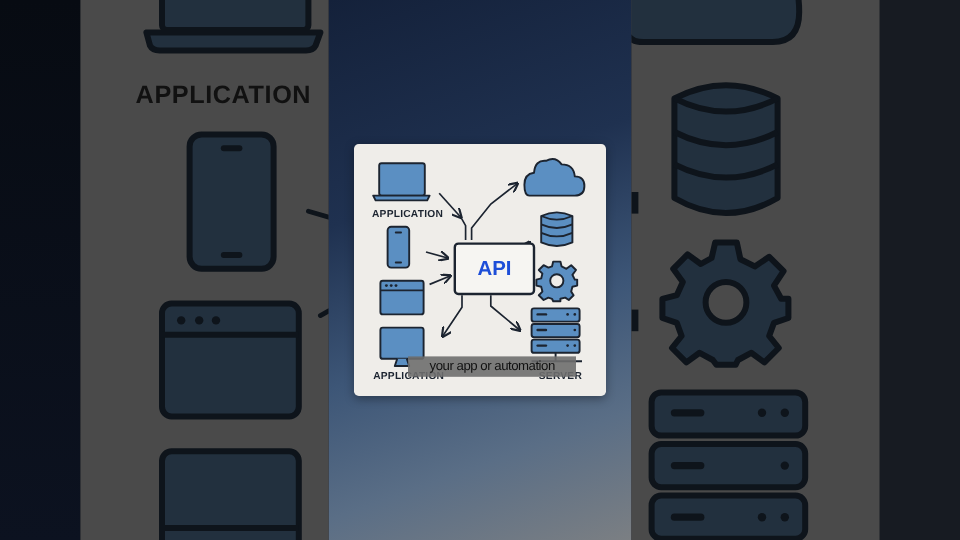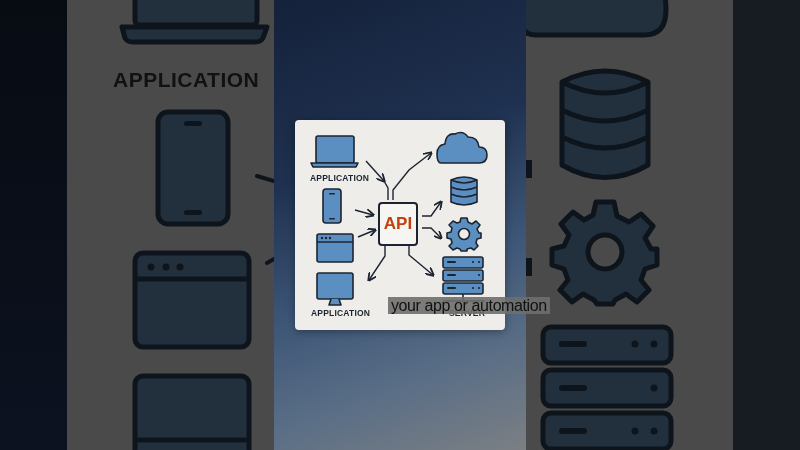--- a/index.html
+++ b/index.html
@@ -14,7 +14,7 @@
   .card{position:absolute;left:295px;top:120px;width:210px;height:210px;background:#efede9;border-radius:4px;box-shadow:0 2px 8px rgba(0,0,0,.35);overflow:hidden;}
   .card svg{position:absolute;left:0;top:0;}
   .lbl{position:absolute;font-weight:bold;color:#1c2430;letter-spacing:.2px;}
-  .api-box{position:absolute;left:83px;top:82px;width:40px;height:44px;border:2px solid #1c2430;border-radius:4px;background:#f6f5f2;display:flex;align-items:center;justify-content:center;font-weight:bold;font-size:17px;color:#c2410c;box-sizing:border-box;}
+  .api-box{position:absolute;left:83px;top:82px;width:68px;height:44px;border:2px solid #1c2430;border-radius:4px;background:#f6f5f2;display:flex;align-items:center;justify-content:center;font-weight:bold;font-size:17px;color:#1d4ed8;box-sizing:border-box;}
   .caption{position:absolute;left:340px;top:297px;height:17px;padding:0 3px;background:rgba(110,110,110,.9);color:#111;font-size:16px;line-height:17px;letter-spacing:-.4px;margin-left:48px;}
   .big-label{position:absolute;left:115px;top:68px;font-size:21px;font-weight:bold;color:#111;letter-spacing:.5px;white-space:nowrap;}
 </style>

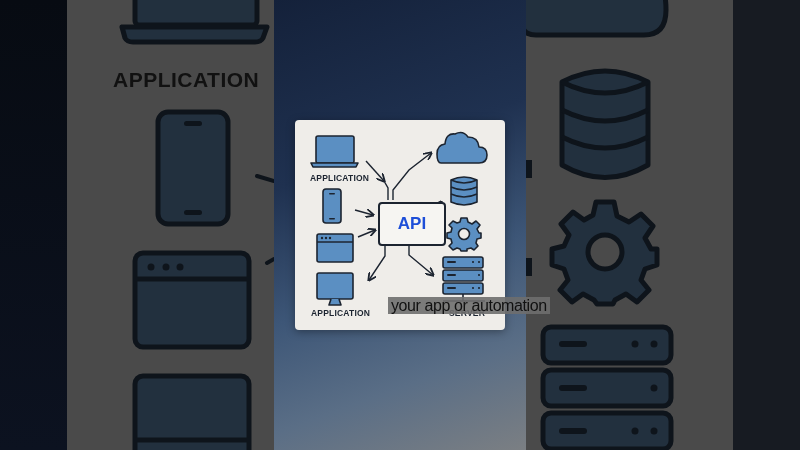--- a/index.html
+++ b/index.html
@@ -15,7 +15,7 @@
   .card svg{position:absolute;left:0;top:0;}
   .lbl{position:absolute;font-weight:bold;color:#1c2430;letter-spacing:.2px;}
   .api-box{position:absolute;left:83px;top:82px;width:68px;height:44px;border:2px solid #1c2430;border-radius:4px;background:#f6f5f2;display:flex;align-items:center;justify-content:center;font-weight:bold;font-size:17px;color:#1d4ed8;box-sizing:border-box;}
-  .caption{position:absolute;left:340px;top:297px;height:17px;padding:0 3px;background:rgba(110,110,110,.9);color:#111;font-size:16px;line-height:17px;letter-spacing:-.4px;margin-left:48px;}
+  .caption{position:absolute;left:340px;top:297px;height:17px;padding:0 18px;background:rgba(110,110,110,.9);color:#111;font-size:11px;line-height:17px;letter-spacing:-.4px;}
   .big-label{position:absolute;left:115px;top:68px;font-size:21px;font-weight:bold;color:#111;letter-spacing:.5px;white-space:nowrap;}
 </style>
 </head>

